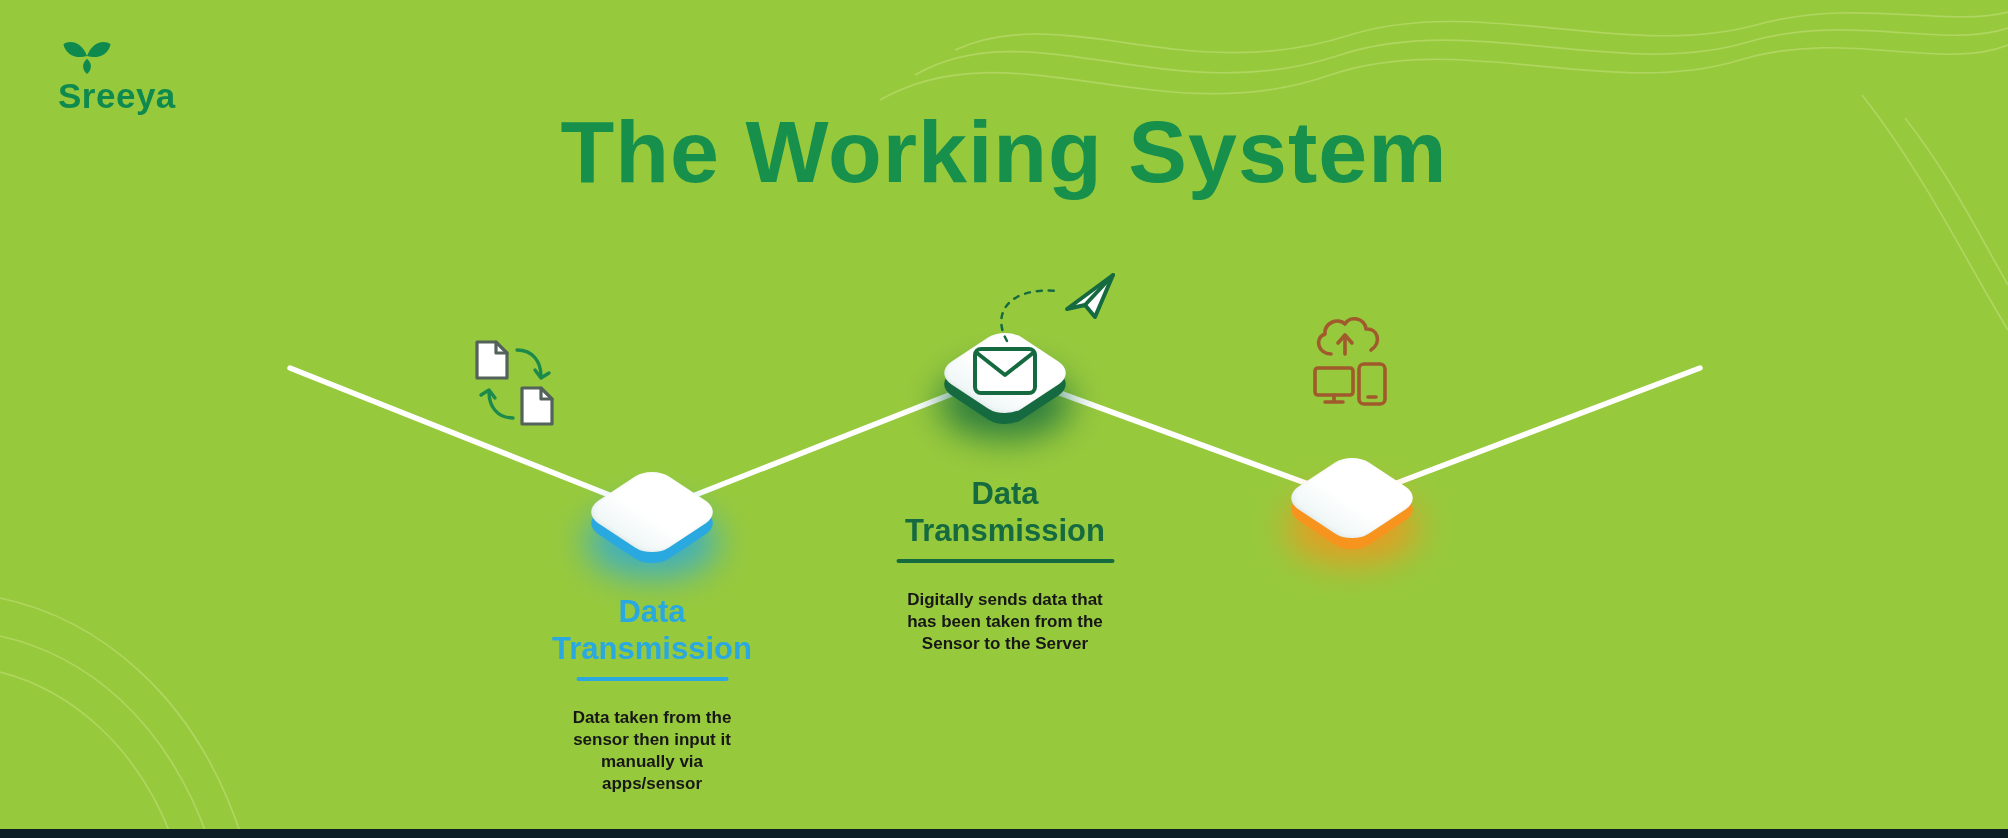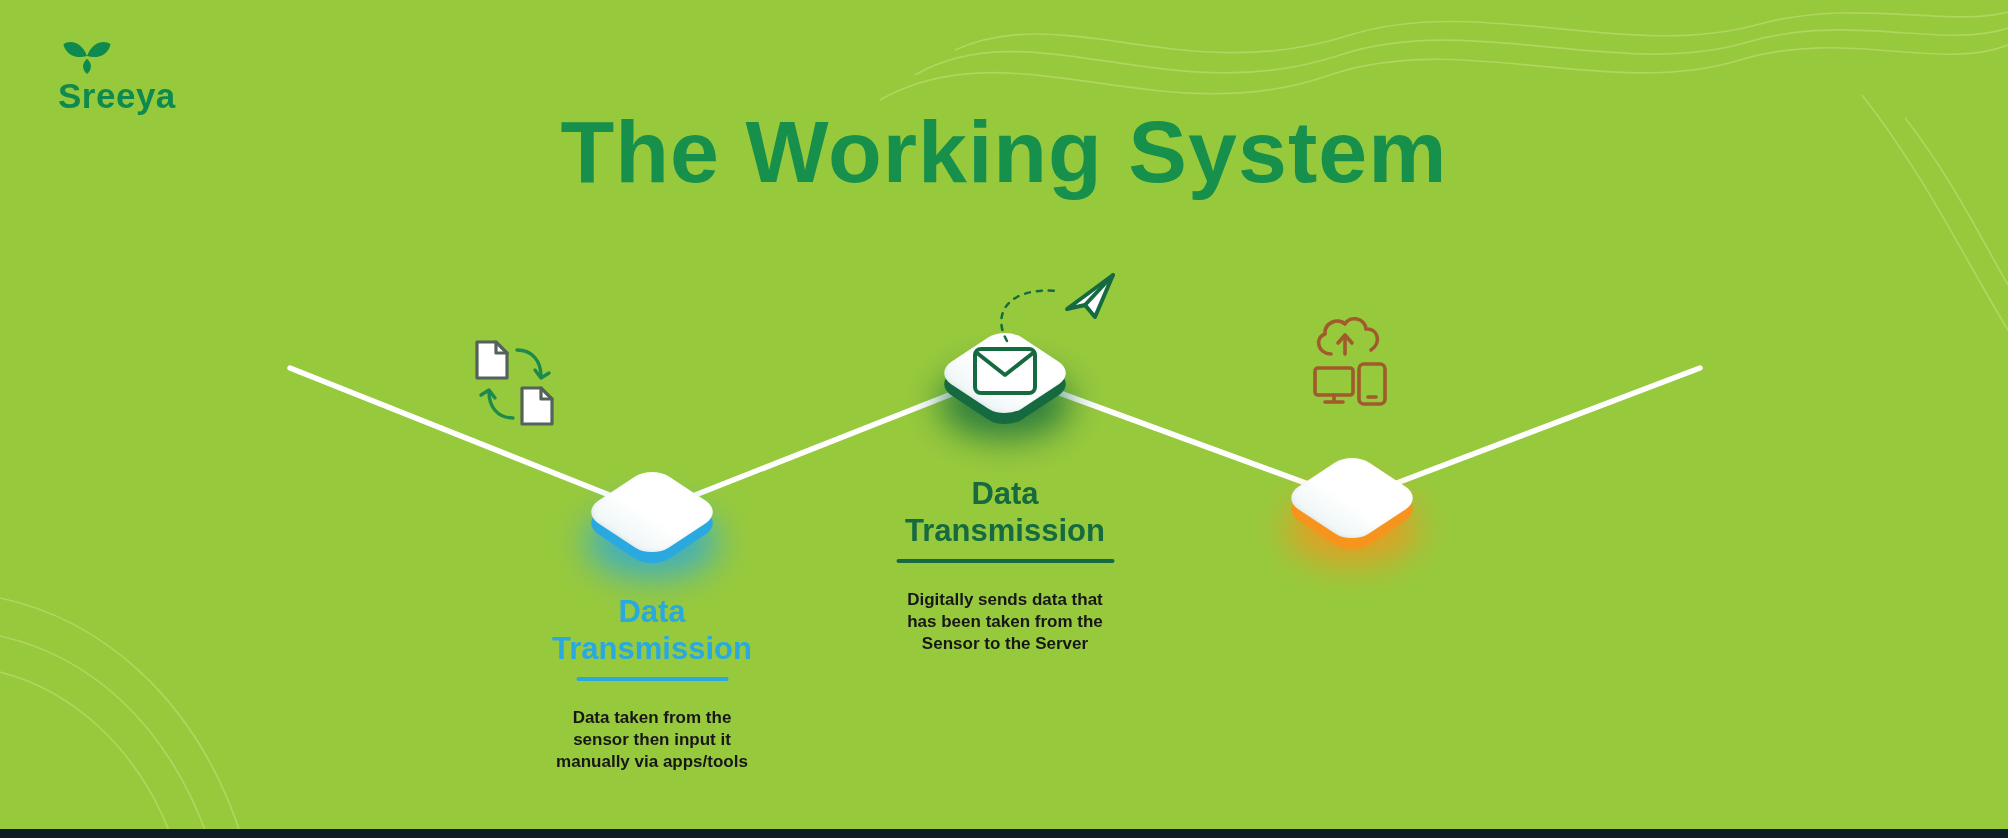--- a/index.html
+++ b/index.html
@@ -173,7 +173,7 @@
   <div class="step-text step-text1" style="--accent: #2aa9e0;">
     <div class="step-title">Data Transmission</div>
     <div class="step-underline"></div>
-    <p class="step-desc">Data taken from the sensor then input it manually via apps/tools</p>
+    <p class="step-desc">Data taken from the sensor then input it manually via apps/sensor</p>
   </div>
 
   <div class="step-text step-text2" style="--accent: #156b3f;">

